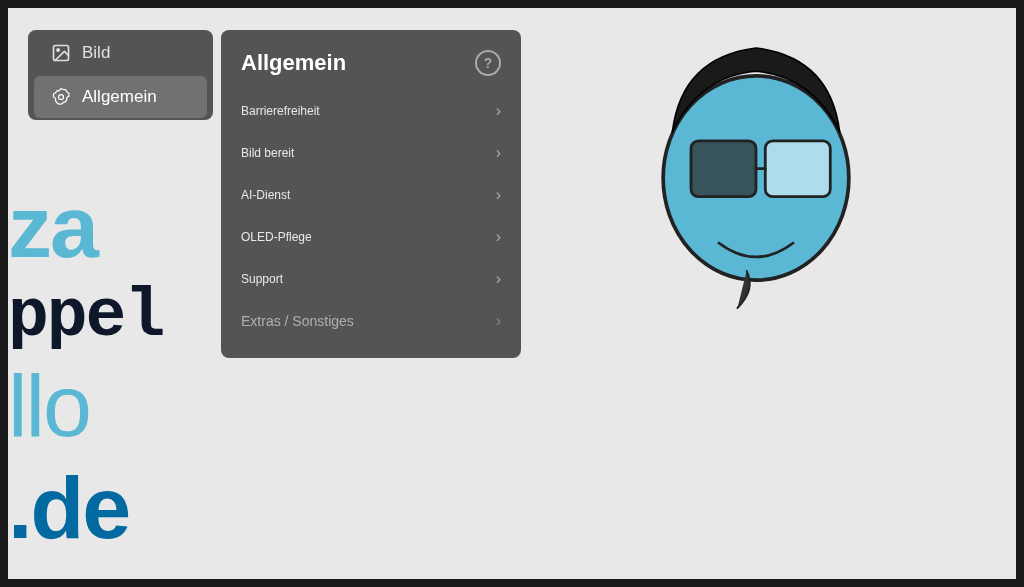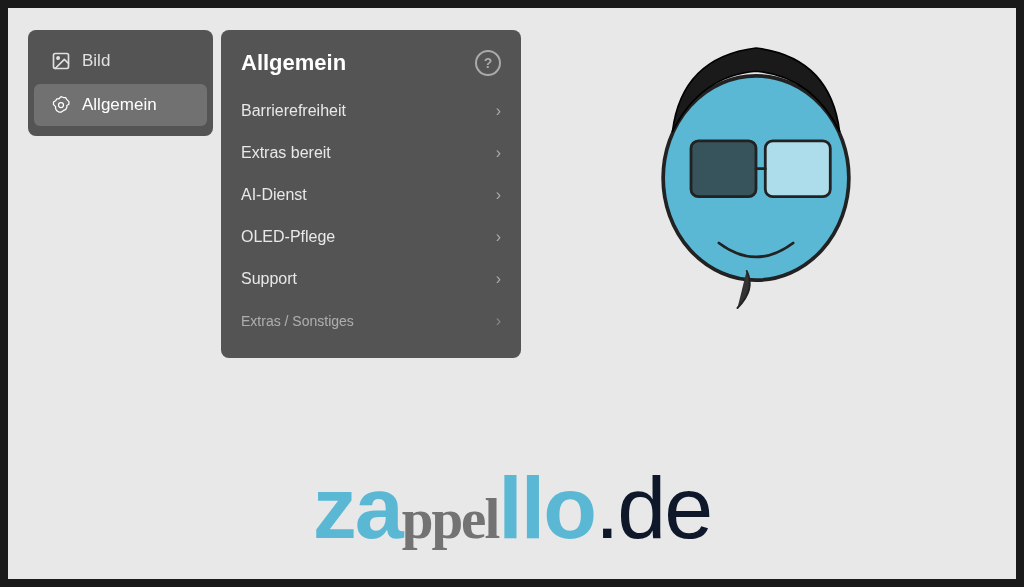--- a/index.html
+++ b/index.html
@@ -64,7 +64,7 @@
       width: 185px;
       background: rgba(70, 70, 70, 0.92);
       border-radius: 8px;
-      padding: 8px 0;
+      padding: 0 0;
       pointer-events: all;
     }
 

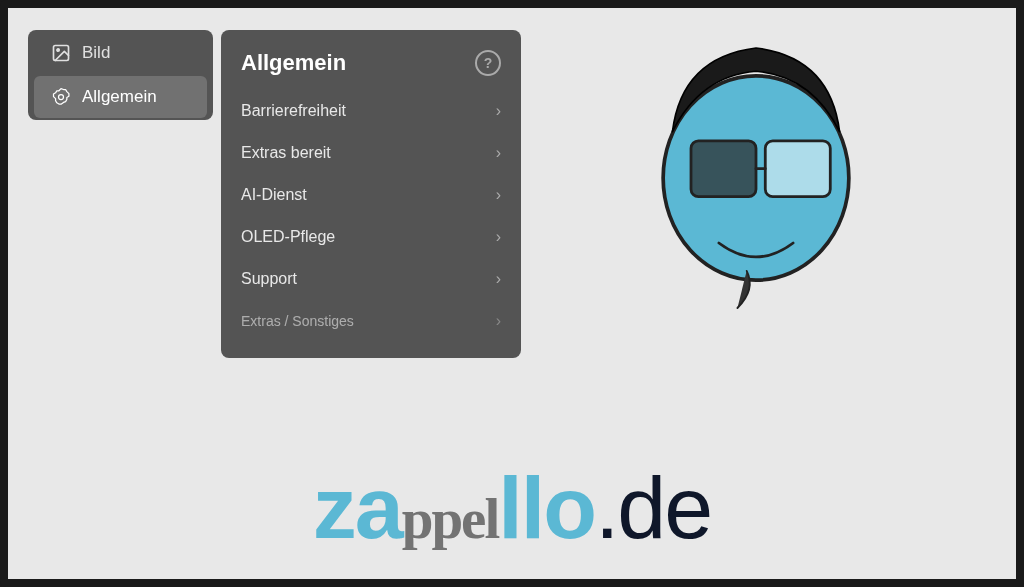--- a/index.html
+++ b/index.html
@@ -146,7 +146,7 @@
     }
 
     .menu-item-label {
-      font-size: 16px;
+      font-size: 12px;
       color: #e8e8e8;
     }
 

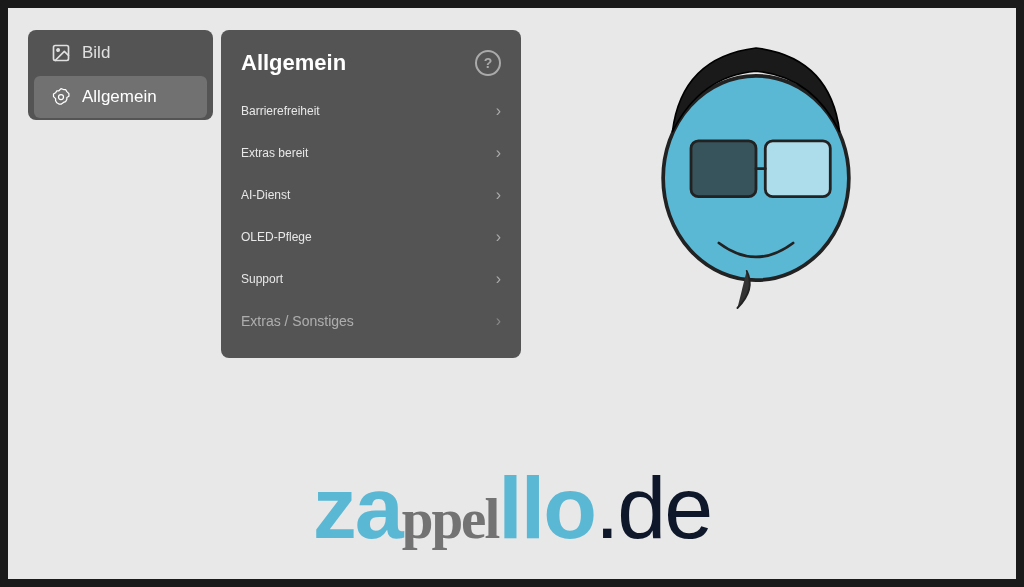--- a/index.html
+++ b/index.html
@@ -235,7 +235,7 @@
     </div>
 
     <div class="menu-item">
-      <span class="menu-item-label">Extras bereit</span>
+      <span class="menu-item-label">Bild bereit</span>
       <span class="chevron">›</span>
     </div>
 

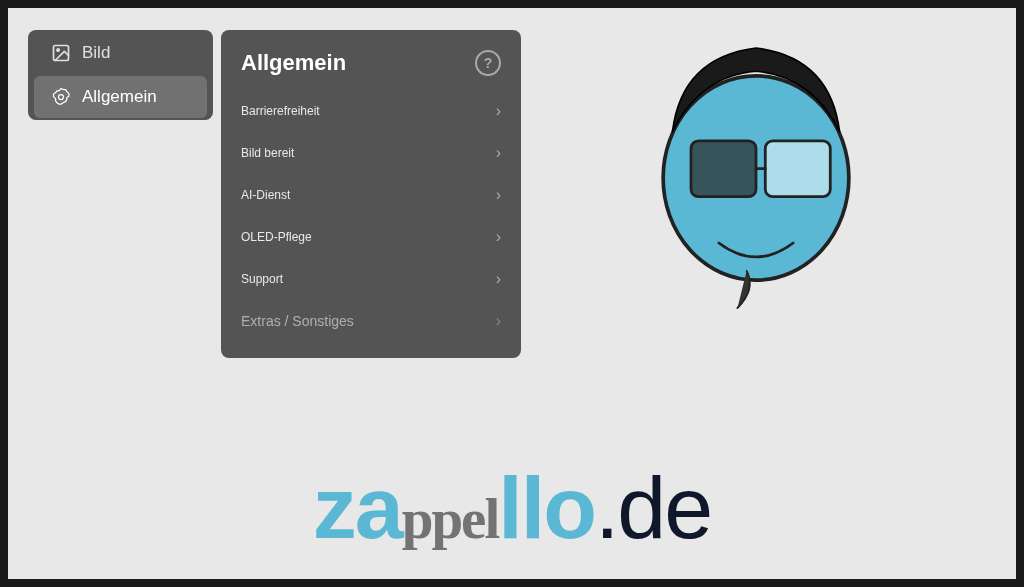--- a/index.html
+++ b/index.html
@@ -185,7 +185,7 @@
       <path d="M130 270 Q140 290 120 310" fill="#333" stroke="#222" stroke-width="2"></path>
     </svg>
 
-    <div class="bottom-logo" style="position:absolute; bottom:20px; left:0; right:0; display:flex; align-items:baseline; justify-content:center;">
+    <div class="bottom-logo" style="position:absolute; bottom:20px; left:0; right:0; display:flex; align-items:baseline; justify-content:center;flex-direction:column;">
       <span style="color:#5bb8d4; font-size:88px; font-weight:900; font-family:Arial;">za</span>
       <span style="color:#737373; font-size:57px; font-weight:900; font-family:Liberation Serif, serif;">ppel</span>
       <span style="color:#5bb8d4; font-size:88px; font-weight:700; font-family:Arial;">llo</span>

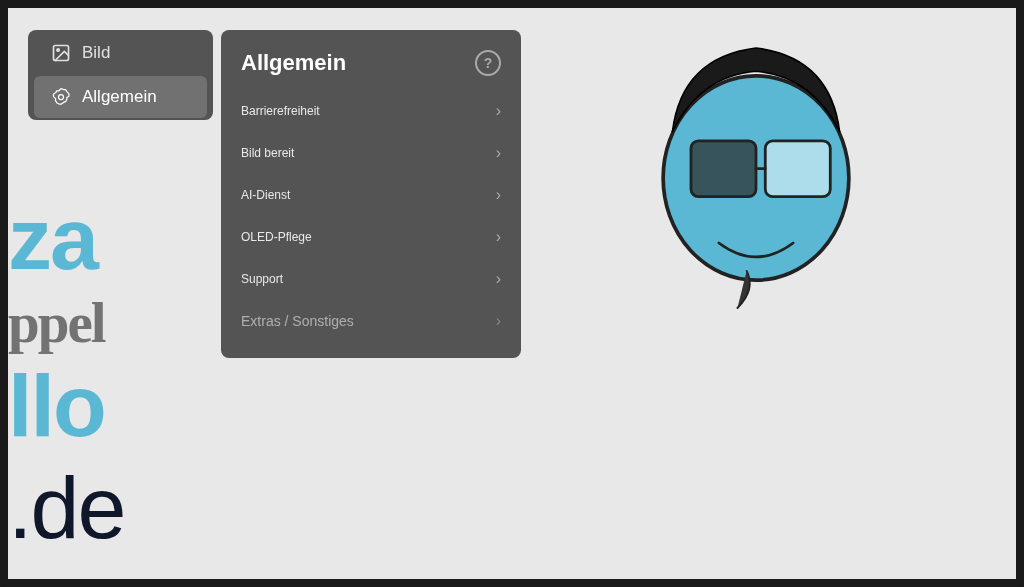--- a/index.html
+++ b/index.html
@@ -187,7 +187,7 @@
 
     <div class="bottom-logo" style="position:absolute; bottom:20px; left:0; right:0; display:flex; align-items:baseline; justify-content:center;flex-direction:column;">
       <span style="color:#5bb8d4; font-size:88px; font-weight:900; font-family:Arial;">za</span>
-      <span style="color:#737373; font-size:57px; font-weight:900; font-family:Liberation Serif, serif;">ppel</span>
+      <span style="color:#0f172a; font-size:68px; font-weight:900; font-family:Liberation Mono, monospace;">ppel</span>
       <span style="color:#5bb8d4; font-size:88px; font-weight:700; font-family:Arial;">llo</span>
       <span style="color:#0f172a; font-size:88px; font-weight:400; font-family:Arial;">.de</span>
     </div>

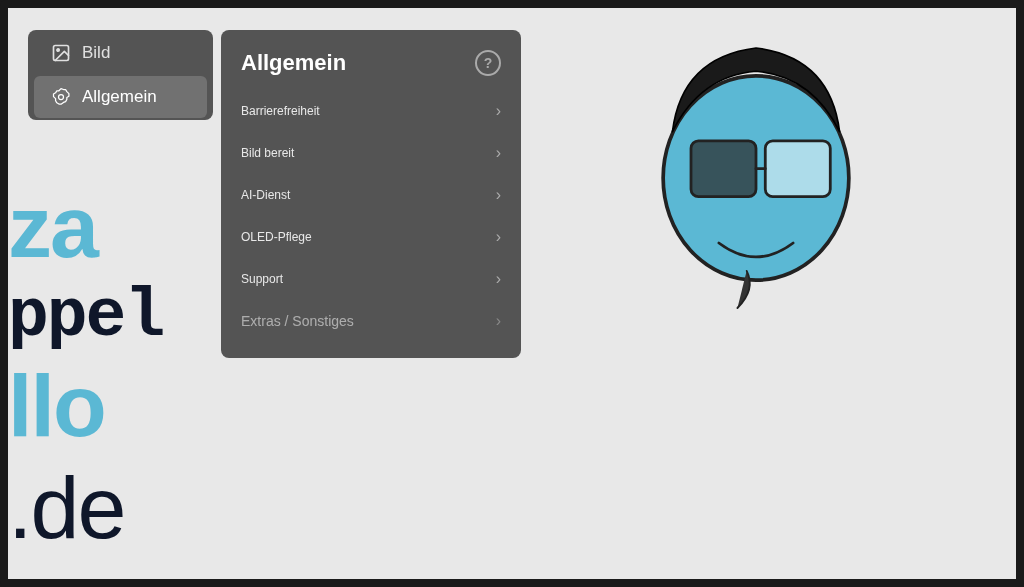--- a/index.html
+++ b/index.html
@@ -188,7 +188,7 @@
     <div class="bottom-logo" style="position:absolute; bottom:20px; left:0; right:0; display:flex; align-items:baseline; justify-content:center;flex-direction:column;">
       <span style="color:#5bb8d4; font-size:88px; font-weight:900; font-family:Arial;">za</span>
       <span style="color:#0f172a; font-size:68px; font-weight:900; font-family:Liberation Mono, monospace;">ppel</span>
-      <span style="color:#5bb8d4; font-size:88px; font-weight:700; font-family:Arial;">llo</span>
+      <span style="color:#5bb8d4; font-size:88px; font-weight:400; font-family:Arial;">llo</span>
       <span style="color:#0f172a; font-size:88px; font-weight:400; font-family:Arial;">.de</span>
     </div>
   </div>

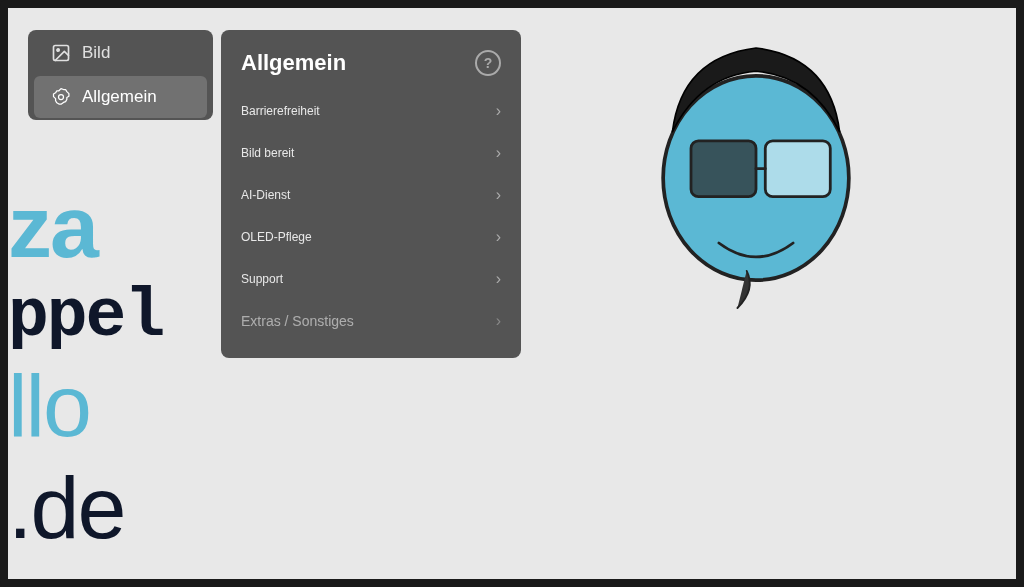--- a/index.html
+++ b/index.html
@@ -189,7 +189,7 @@
       <span style="color:#5bb8d4; font-size:88px; font-weight:900; font-family:Arial;">za</span>
       <span style="color:#0f172a; font-size:68px; font-weight:900; font-family:Liberation Mono, monospace;">ppel</span>
       <span style="color:#5bb8d4; font-size:88px; font-weight:400; font-family:Arial;">llo</span>
-      <span style="color:#0f172a; font-size:88px; font-weight:400; font-family:Arial;">.de</span>
+      <span style="color:#0369a1; font-size:88px; font-weight:700; font-family:Arial;">.de</span>
     </div>
   </div>
 

